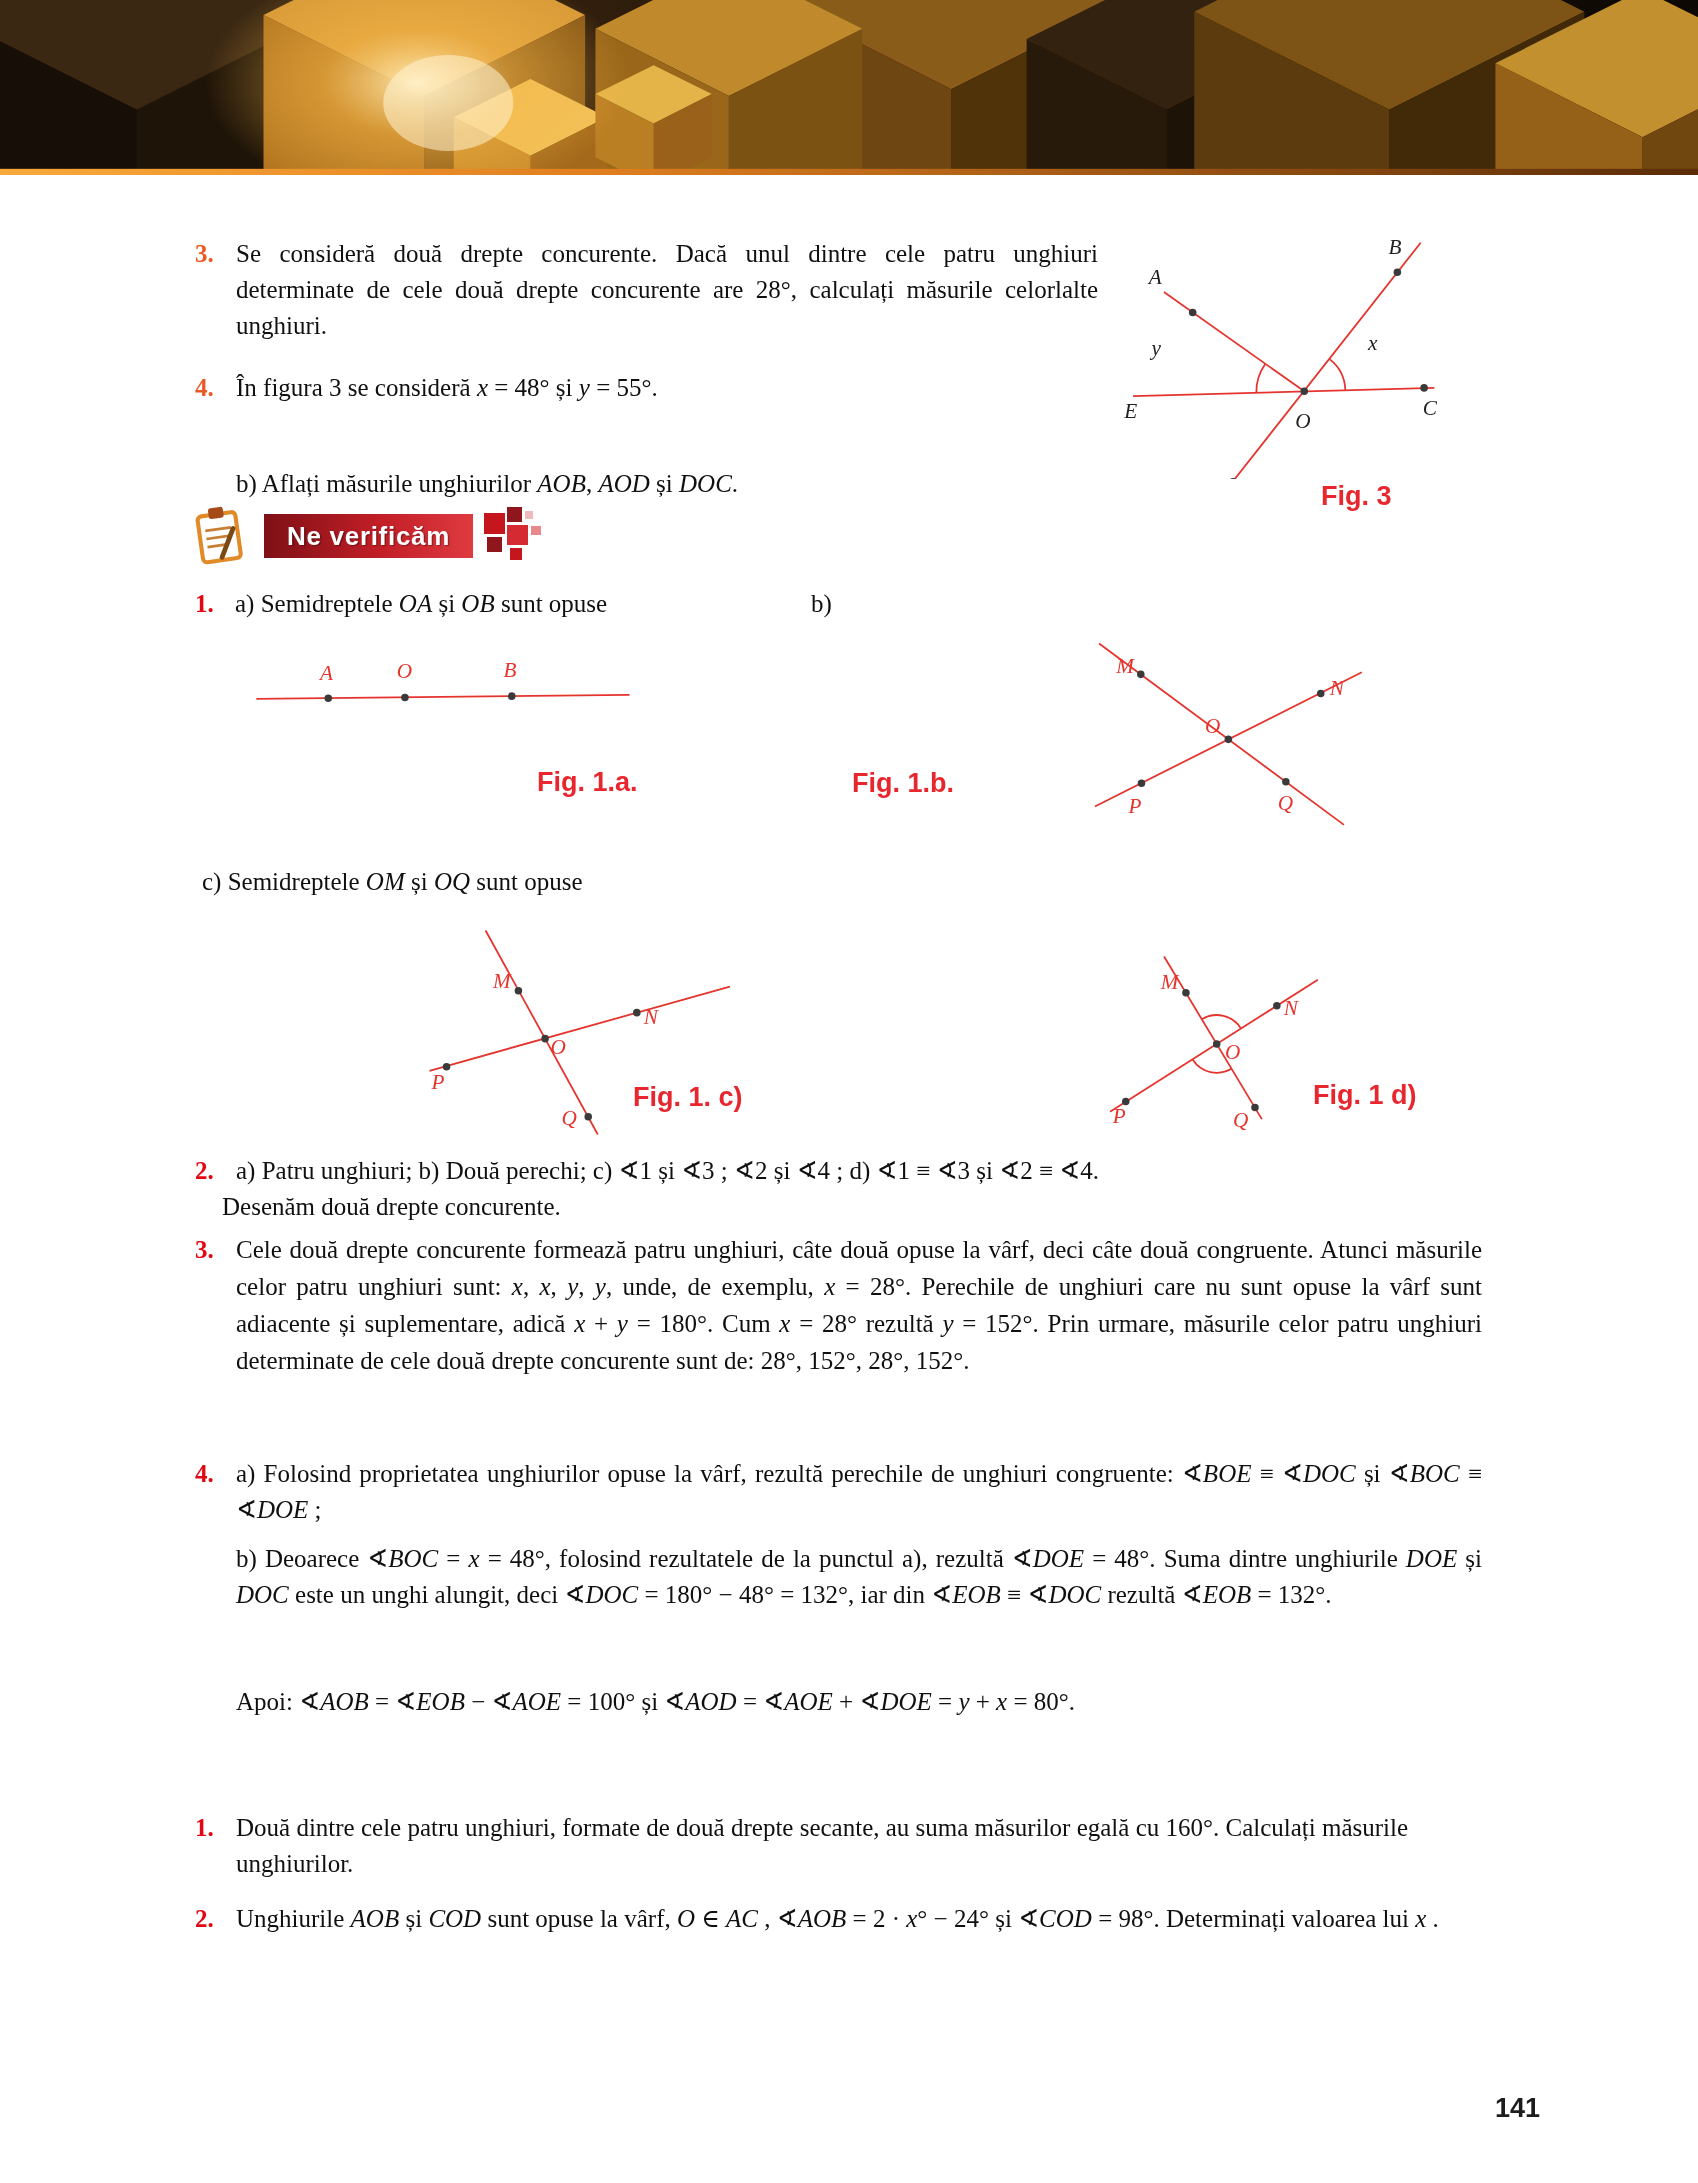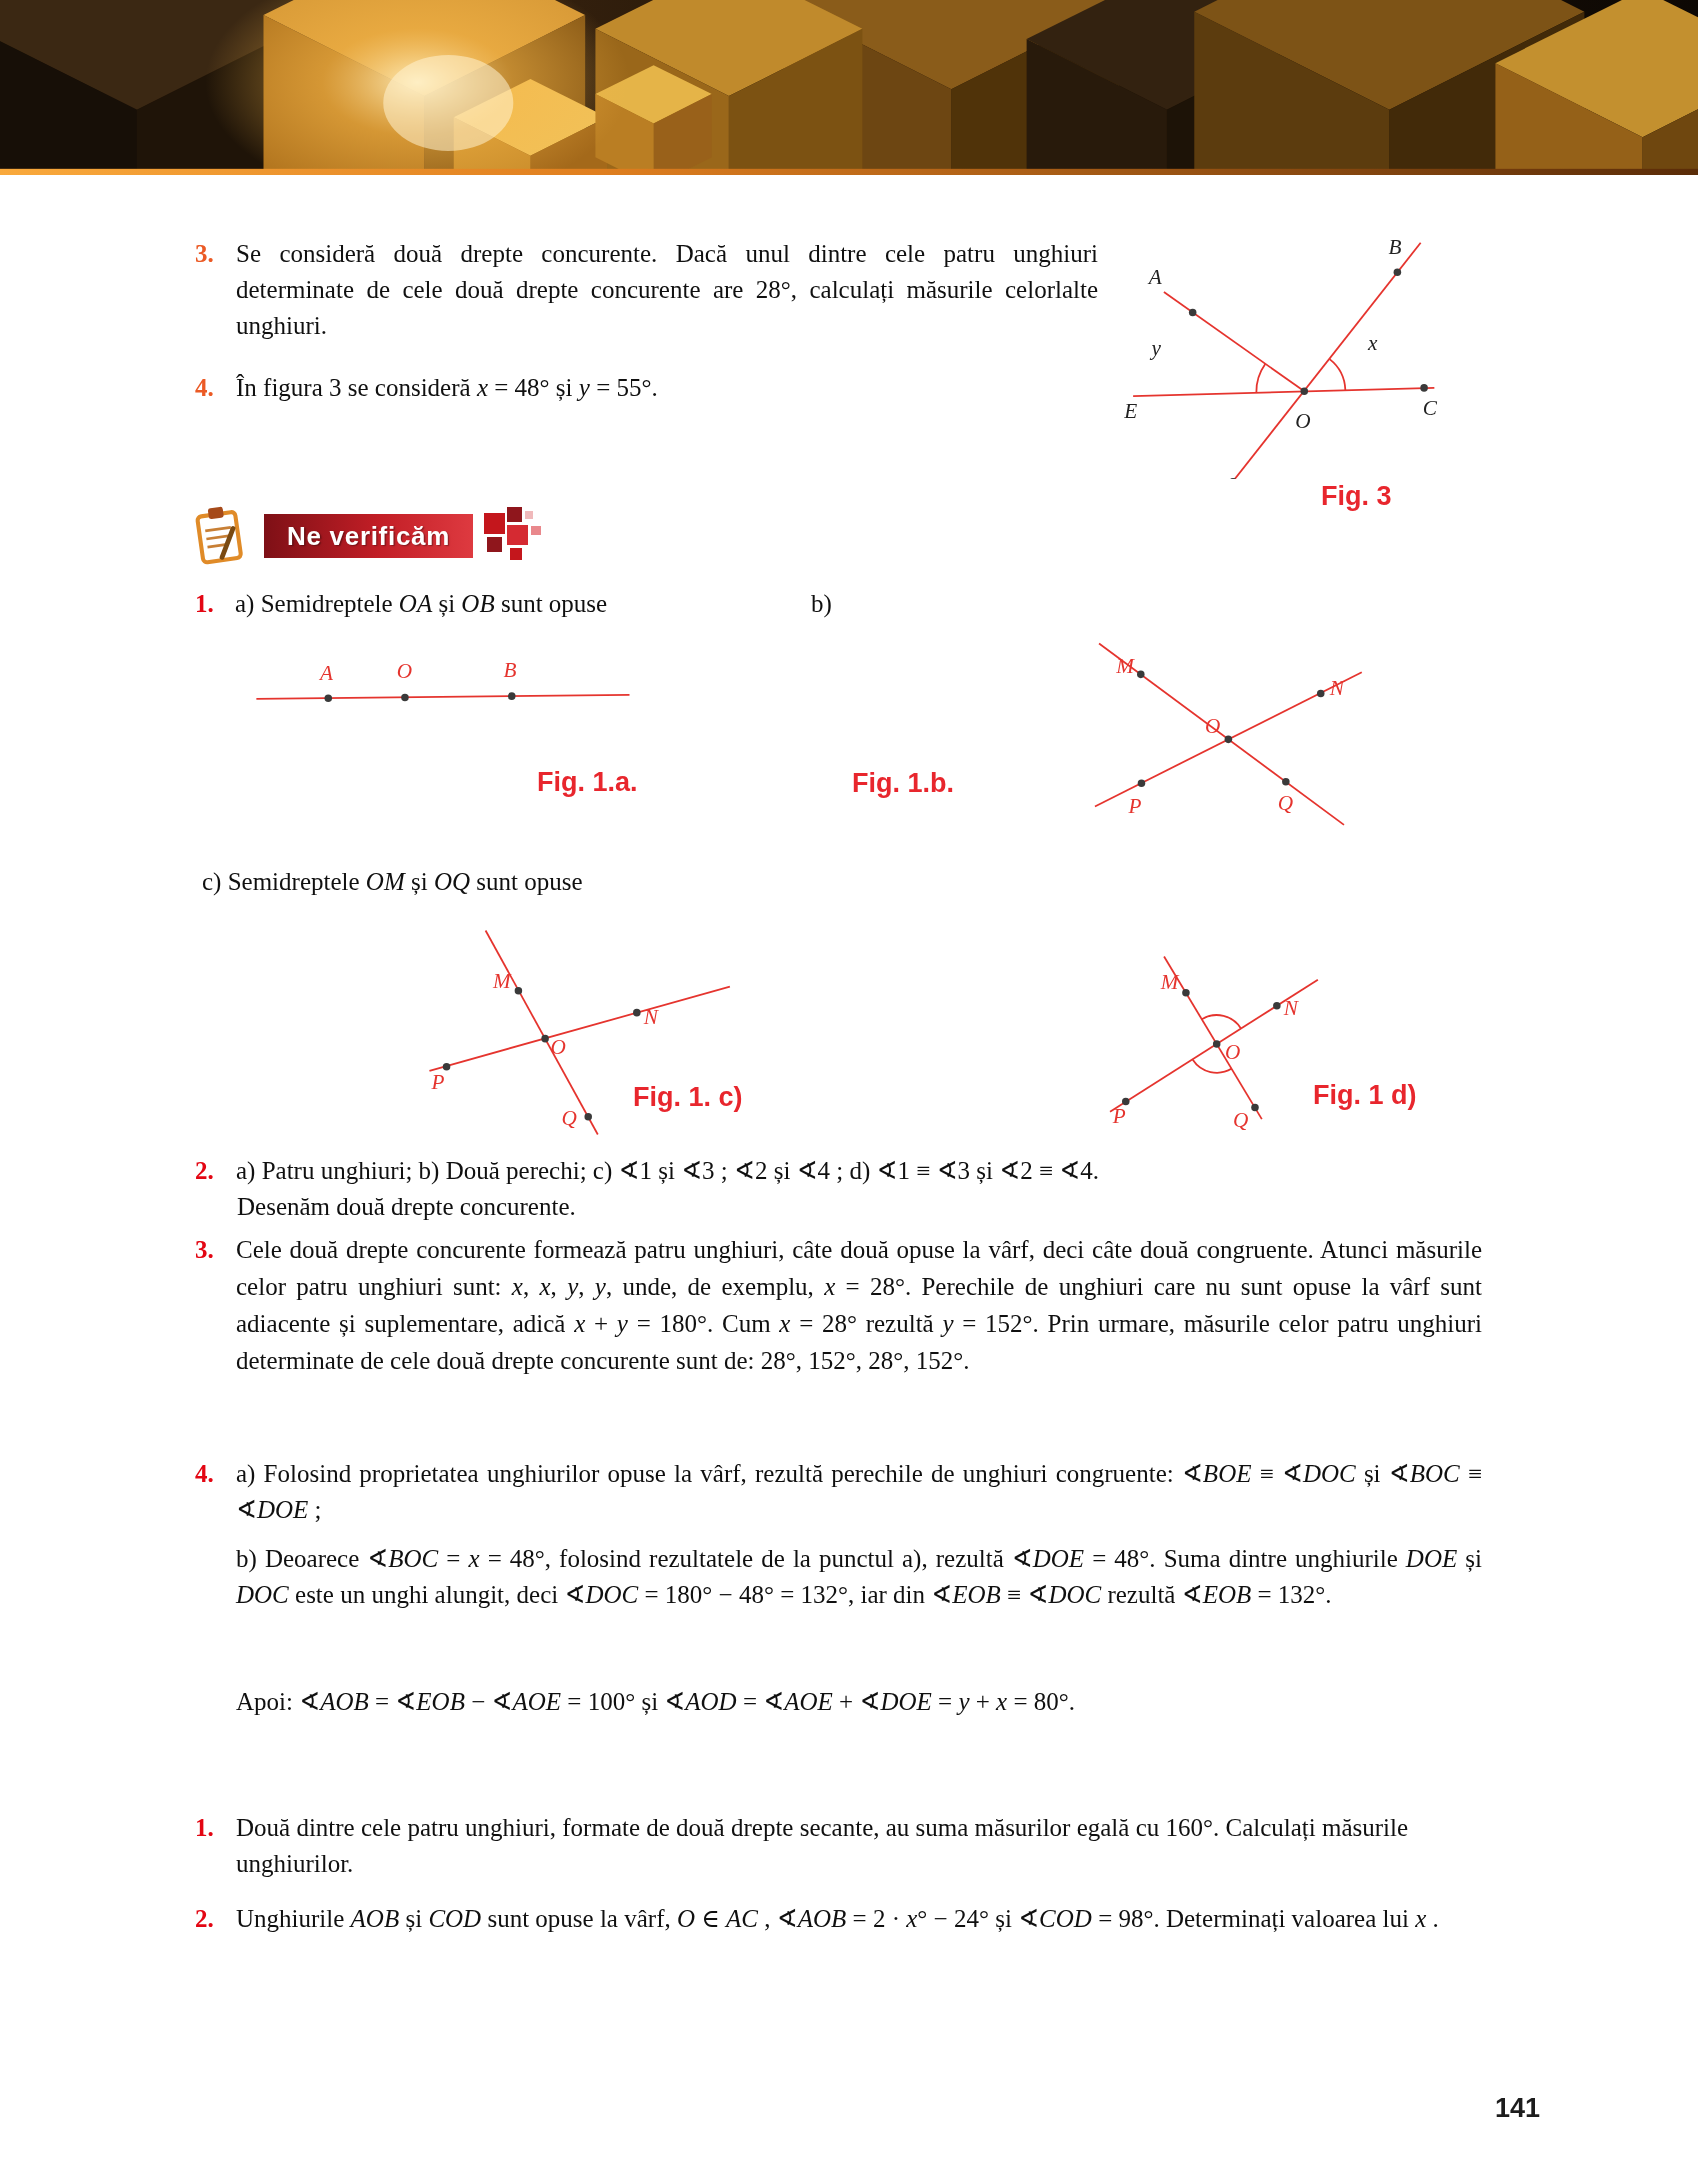--- a/index.html
+++ b/index.html
@@ -125,6 +125,7 @@
     <span class="num orange abs" style="left:0;top:0">4.</span>
     <div style="margin-left:41px"><span>În figura 3 se consideră </span><span class="run-i">x</span><span> = 48° și </span><span class="run-i">y</span><span> = 55°.</span></div>
   </div>
+  <div class="abs body-text" style="left:236px;top:466px;width:862px"><span>b) Aflați măsurile unghiurilor </span><span class="run-i">AOB</span><span>, </span><span class="run-i">AOD</span><span> și </span><span class="run-i">DOC</span><span>.</span></div>
 
   <div class="banner" style="left:185px;top:505px">
     <div>

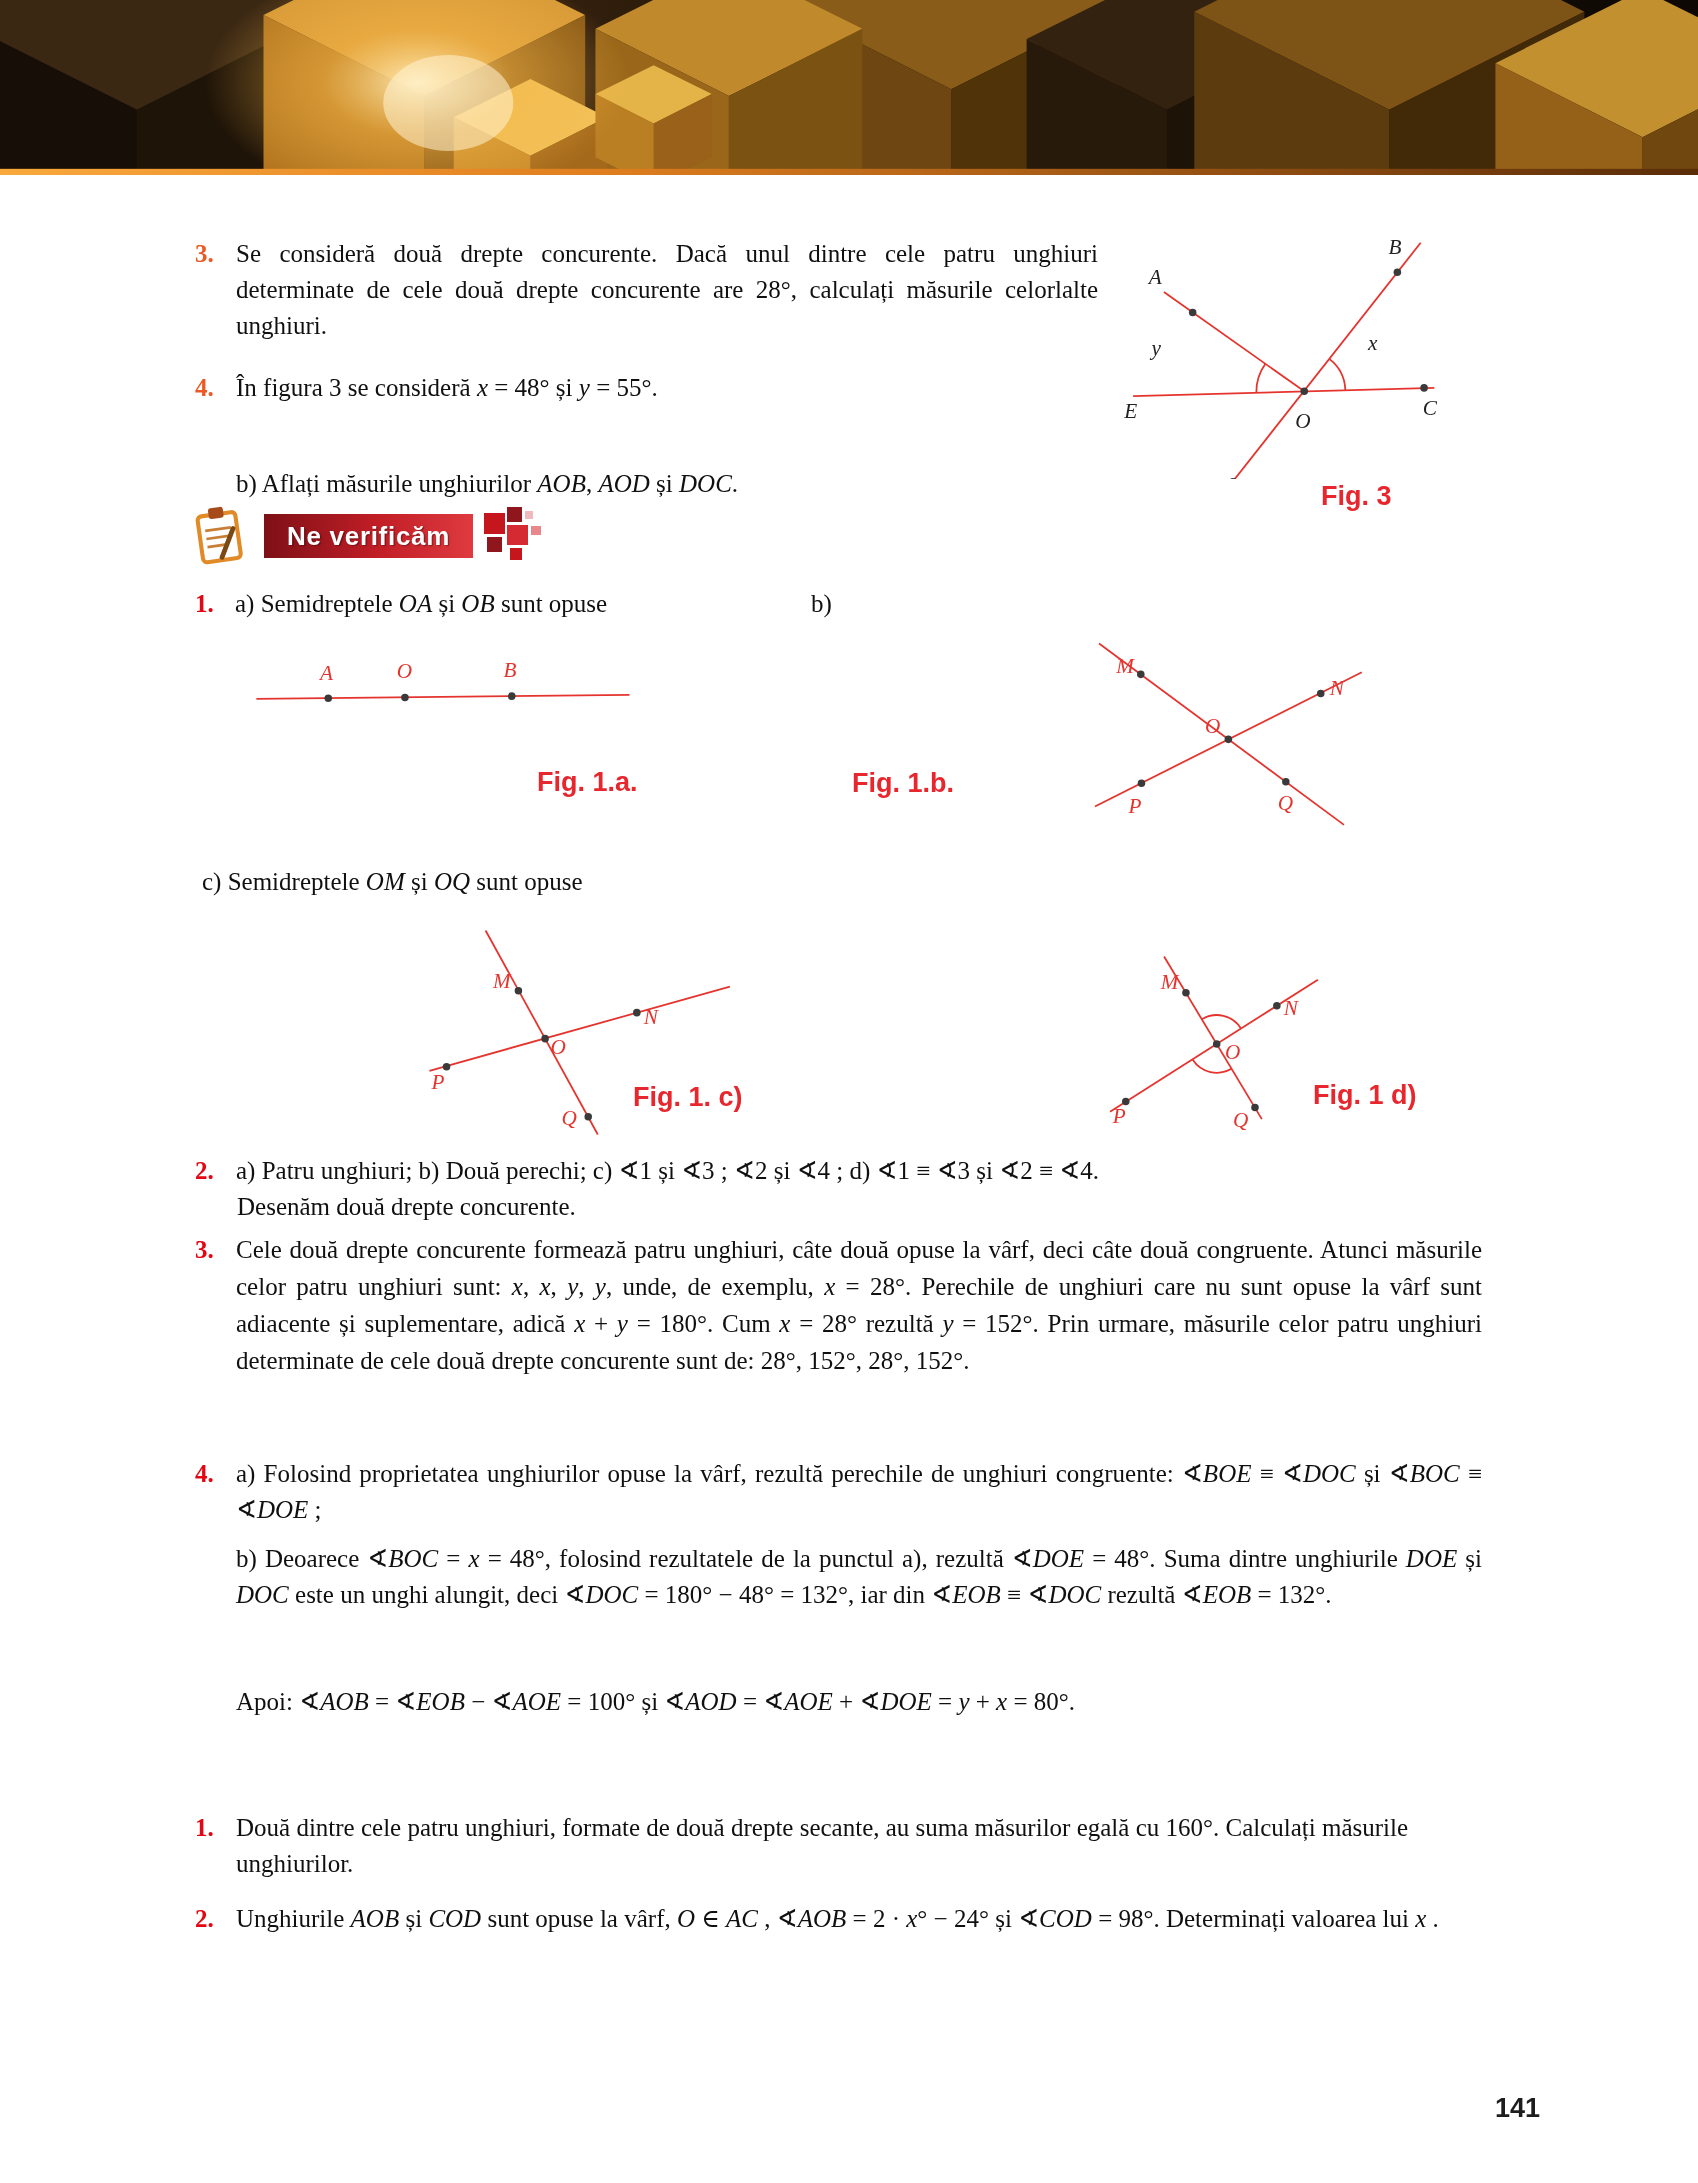--- a/index.html
+++ b/index.html
@@ -239,7 +239,7 @@
   <div class="abs body-text" style="left:195px;top:1153px;width:1287px">
     <span class="num red abs" style="left:0;top:0">2.</span>
     <div style="margin-left:41px">a) Patru unghiuri; b) Două perechi; c) ∢1 și ∢3 ; ∢2 și ∢4 ; d) ∢1 ≡ ∢3 și ∢2 ≡ ∢4.</div>
-    <div style="margin-left:42px">Desenăm două drepte concurente.</div>
+    <div style="margin-left:27px">Desenăm două drepte concurente.</div>
   </div>
 
   <div class="abs body-text" style="left:195px;top:1231px;width:1287px;line-height:37px">

